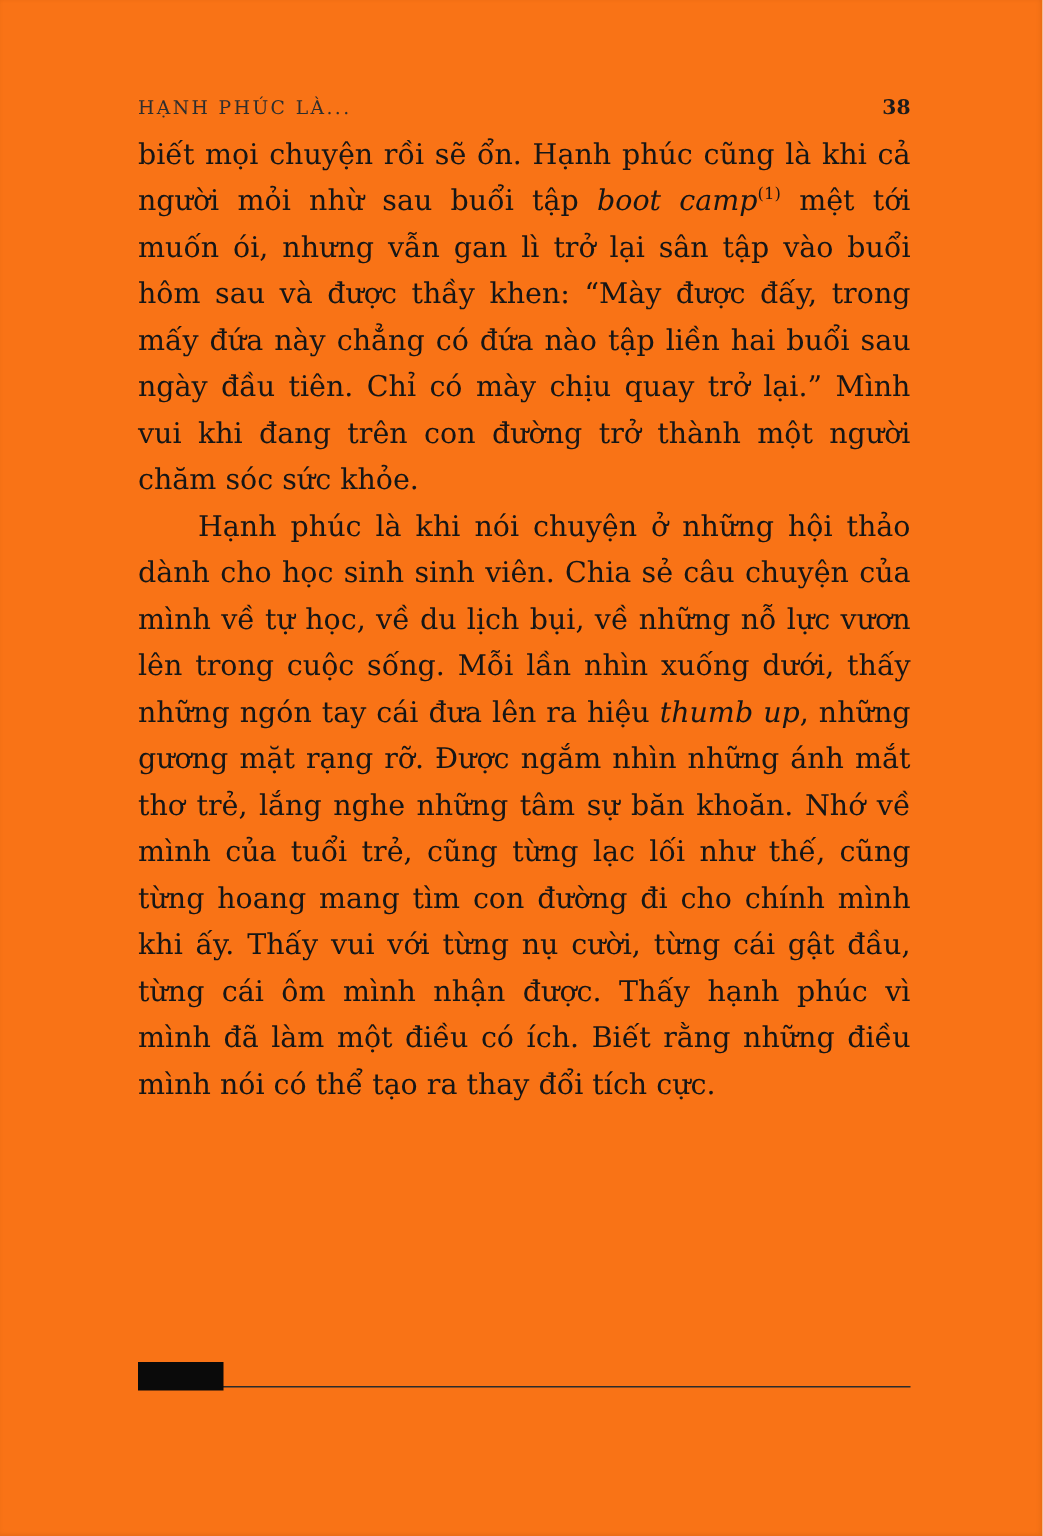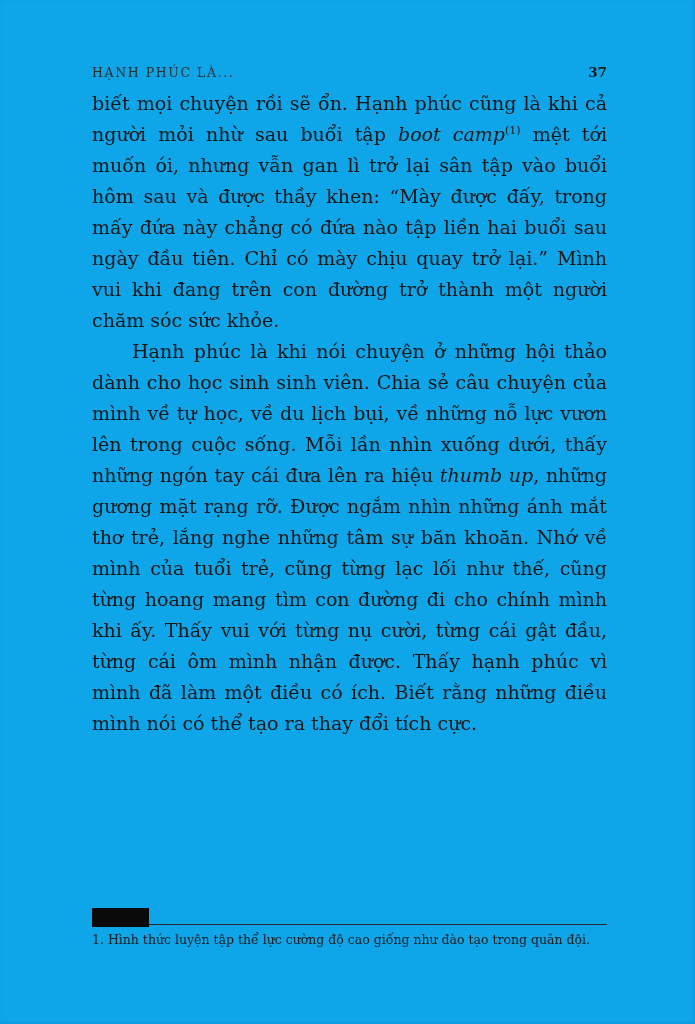--- a/index.html
+++ b/index.html
@@ -12,7 +12,7 @@
     width: 695px;
     height: 1024px;
     margin: 0 auto;
-    background: #0ea5e9;
+    background: #f97316;
     color: #1c1c1c;
     padding: 64px 88px 0 92px;
     box-shadow: inset -2px 0 3px rgba(0,0,0,0.05), inset 0 -2px 3px rgba(0,0,0,0.04);

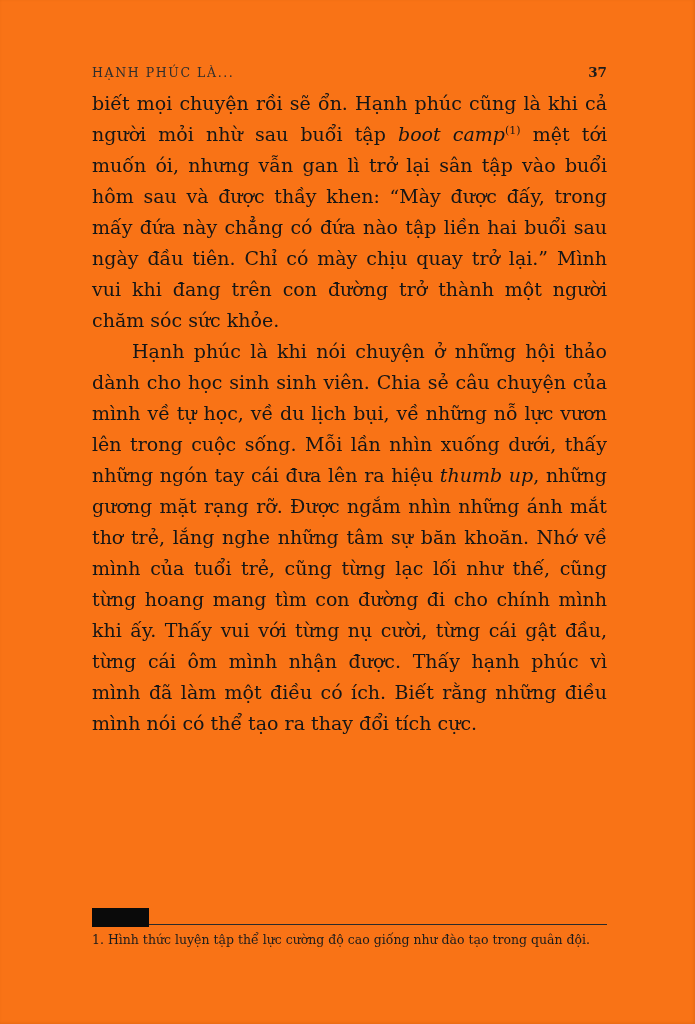--- a/index.html
+++ b/index.html
@@ -83,7 +83,7 @@
 
   <header class="page-header">
     <span class="running-title">HẠNH PHÚC LÀ...</span>
-    <span class="page-number">37</span>
+    <span class="page-number">38</span>
   </header>
 
   <main class="body-text">

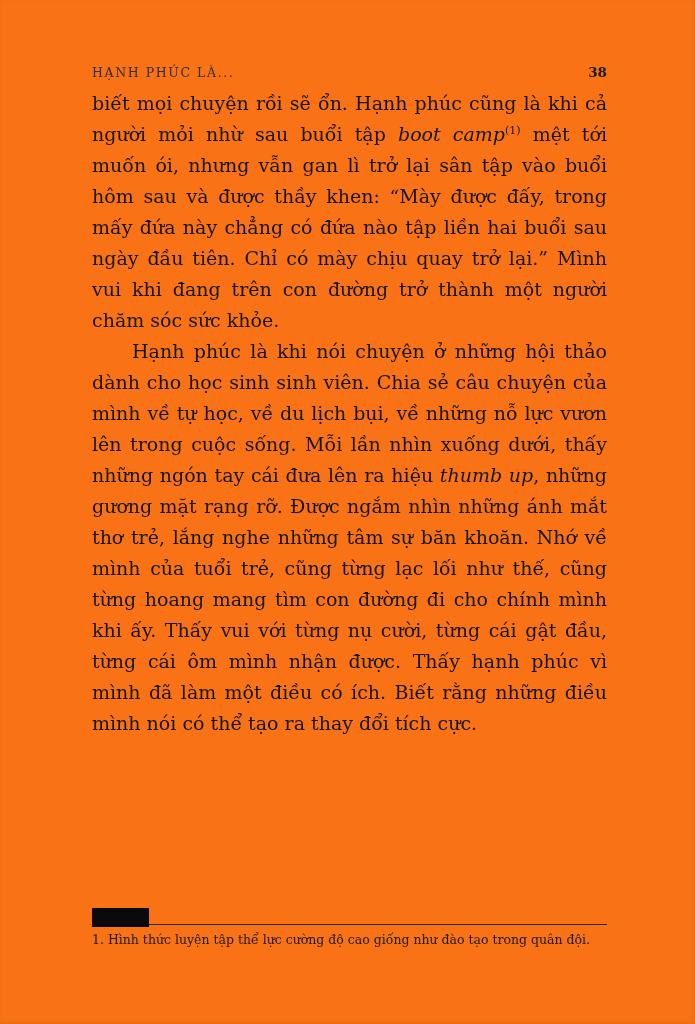--- a/index.html
+++ b/index.html
@@ -98,7 +98,6 @@
   <footer class="page-footer">
     <div class="artifact-bar"></div>
     <hr class="footnote-rule">
-    <p class="footnote">1. Hình thức luyện tập thể lực cường độ cao giống như đào tạo trong quân đội.</p>
   </footer>
 
 </div>

